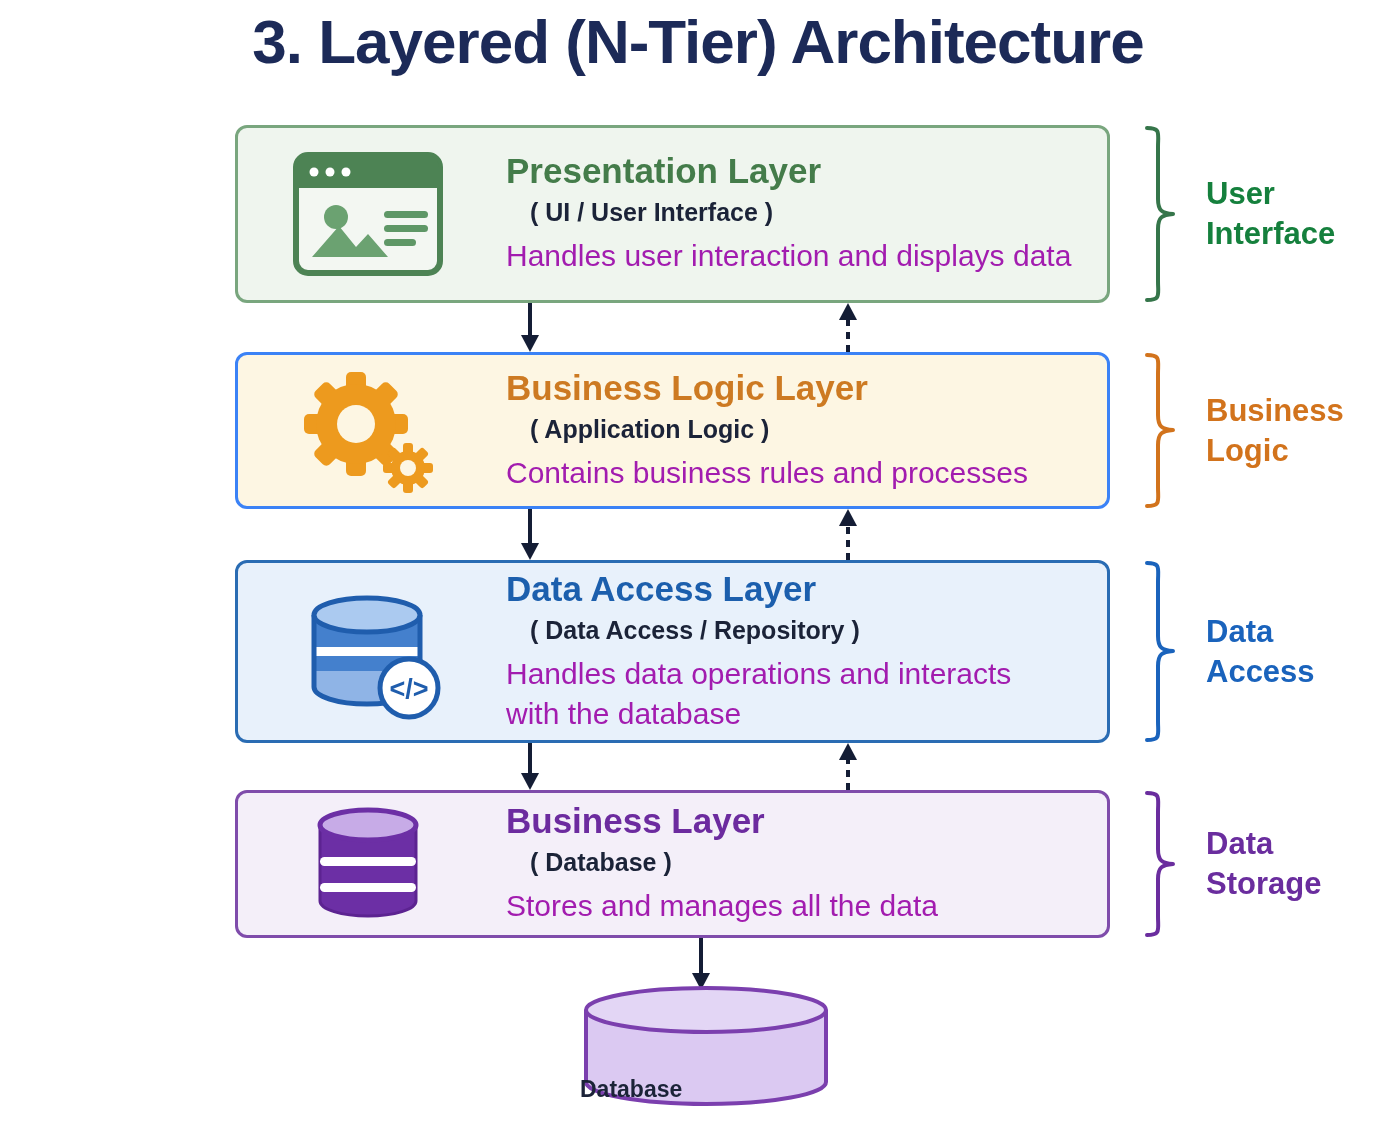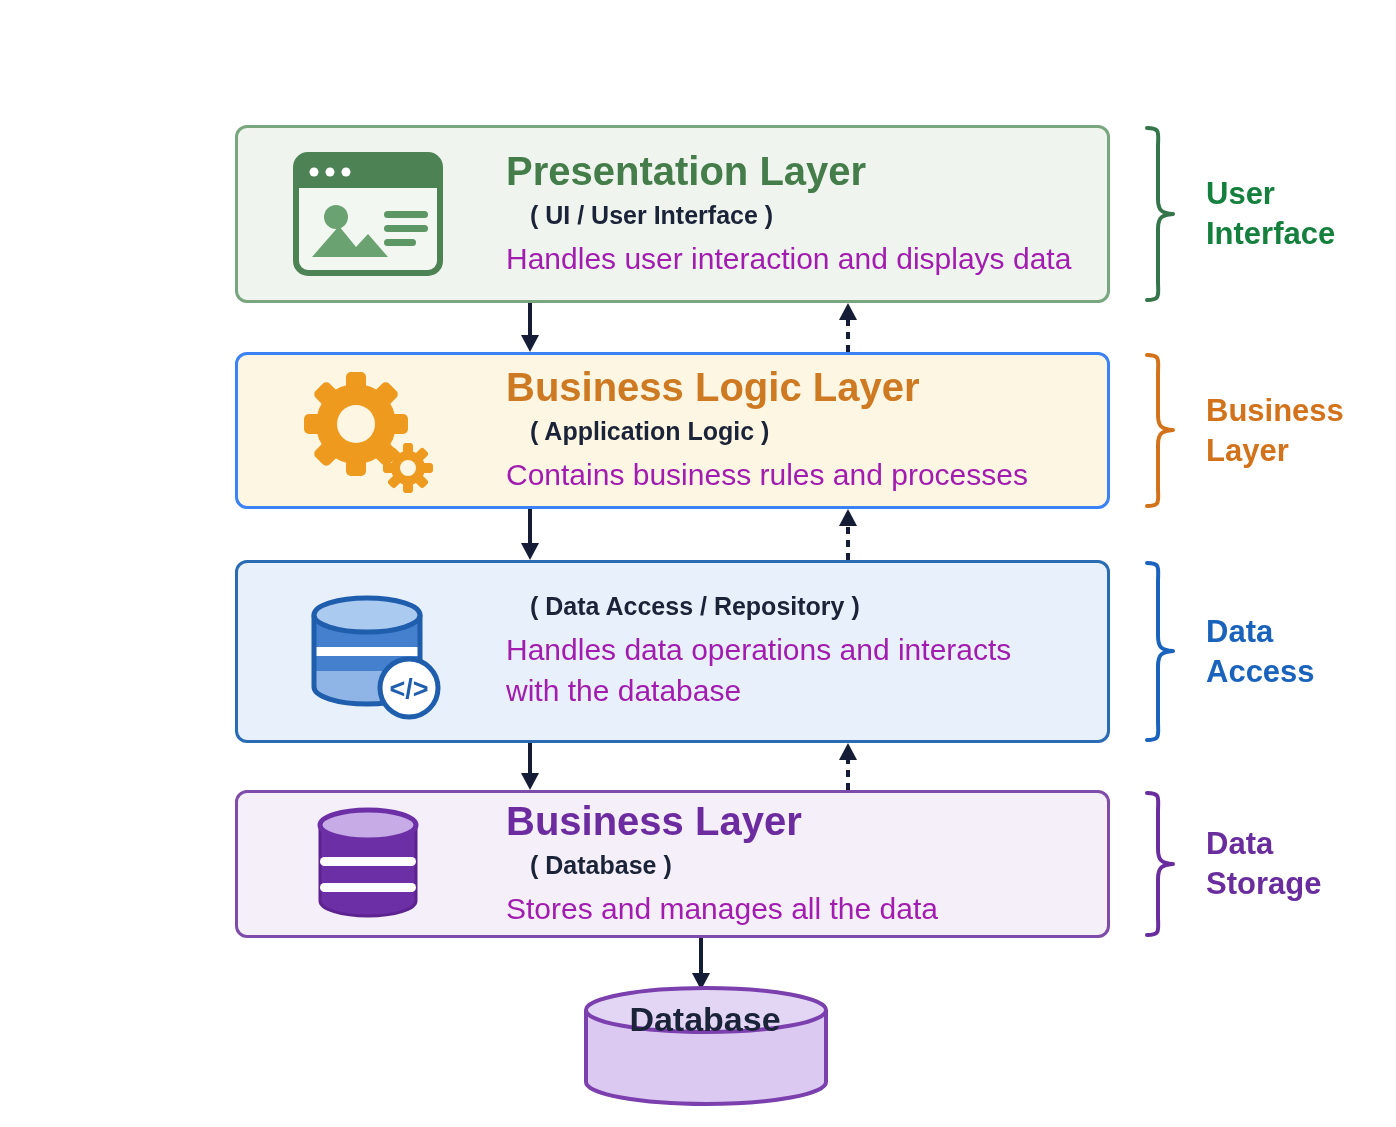--- a/index.html
+++ b/index.html
@@ -49,6 +49,7 @@
 
 <div class="page">
 
+  <div class="main-title">3. Layered (N-Tier) Architecture</div>
 
   <div class="layer-box" id="box1">
     <div class="icon-wrap">

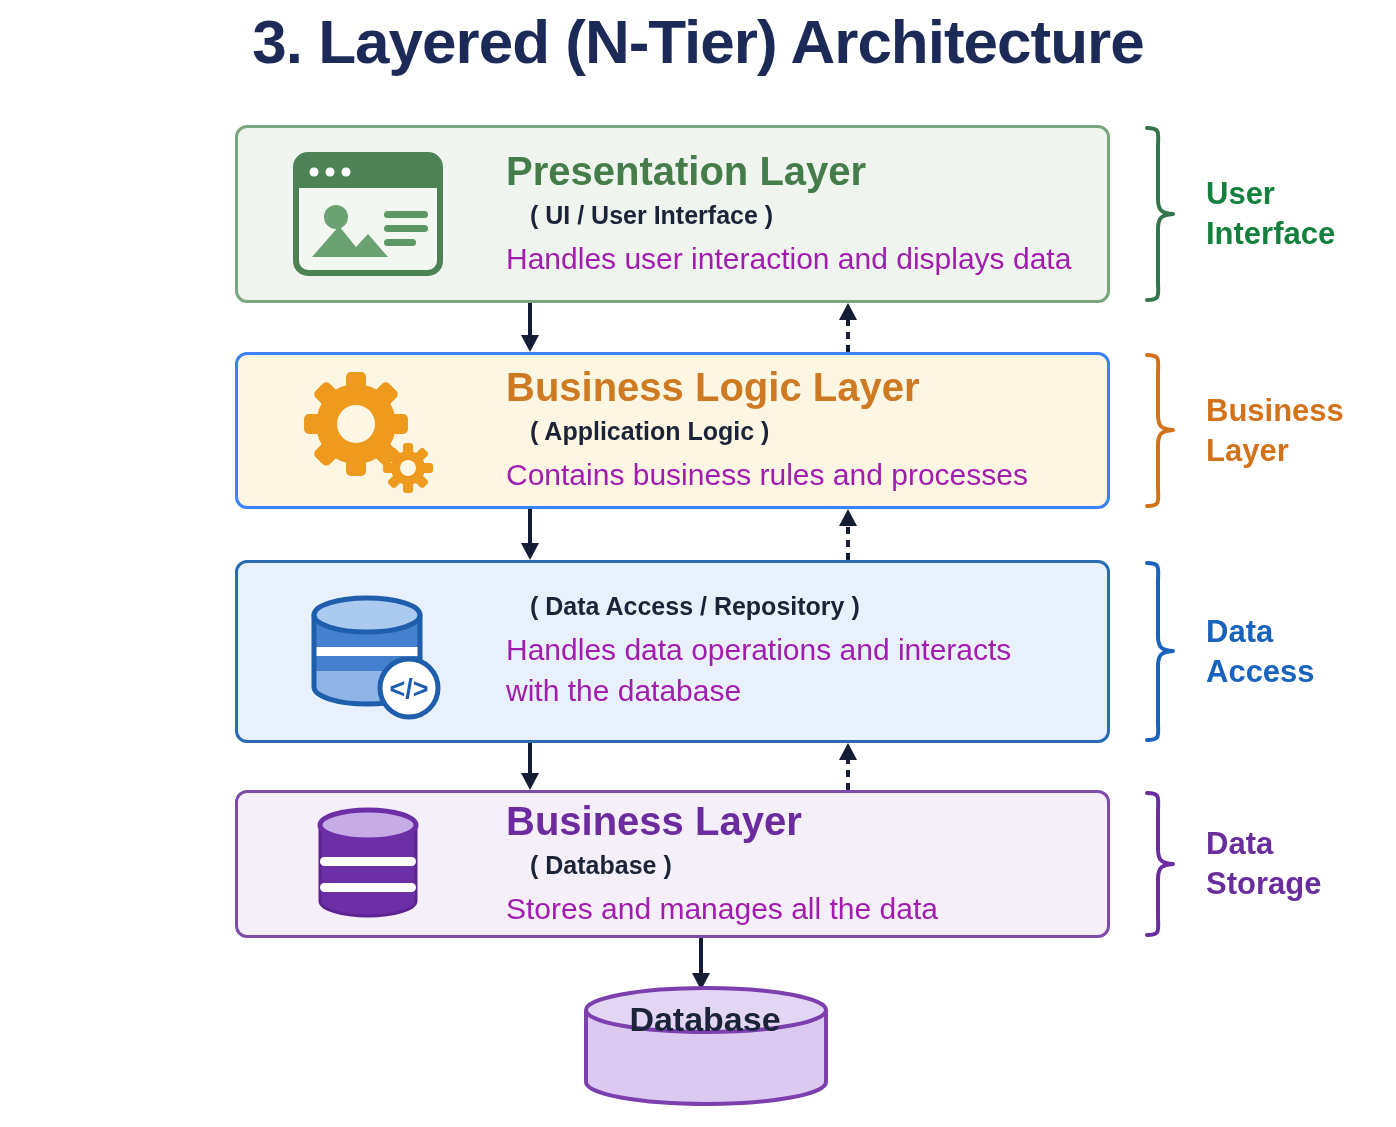--- a/index.html
+++ b/index.html
@@ -21,7 +21,7 @@
   #box4{top:790px;height:148px;background:#f4eff9;border:3px solid #7f4cab;}
   .icon-wrap{width:160px;margin-left:50px;display:flex;justify-content:center;align-items:center;flex:0 0 auto;}
   .layer-text{margin-left:58px;}
-  .layer-title{font-size:40px;font-weight:bold;margin-bottom:7px;}
+  .layer-title{font-size:35px;font-weight:bold;margin-bottom:7px;}
   #box1 .layer-title{color:#447c4a;}
   #box2 .layer-title{color:#cd7a22;}
   #box3 .layer-title{color:#1c5fad;}

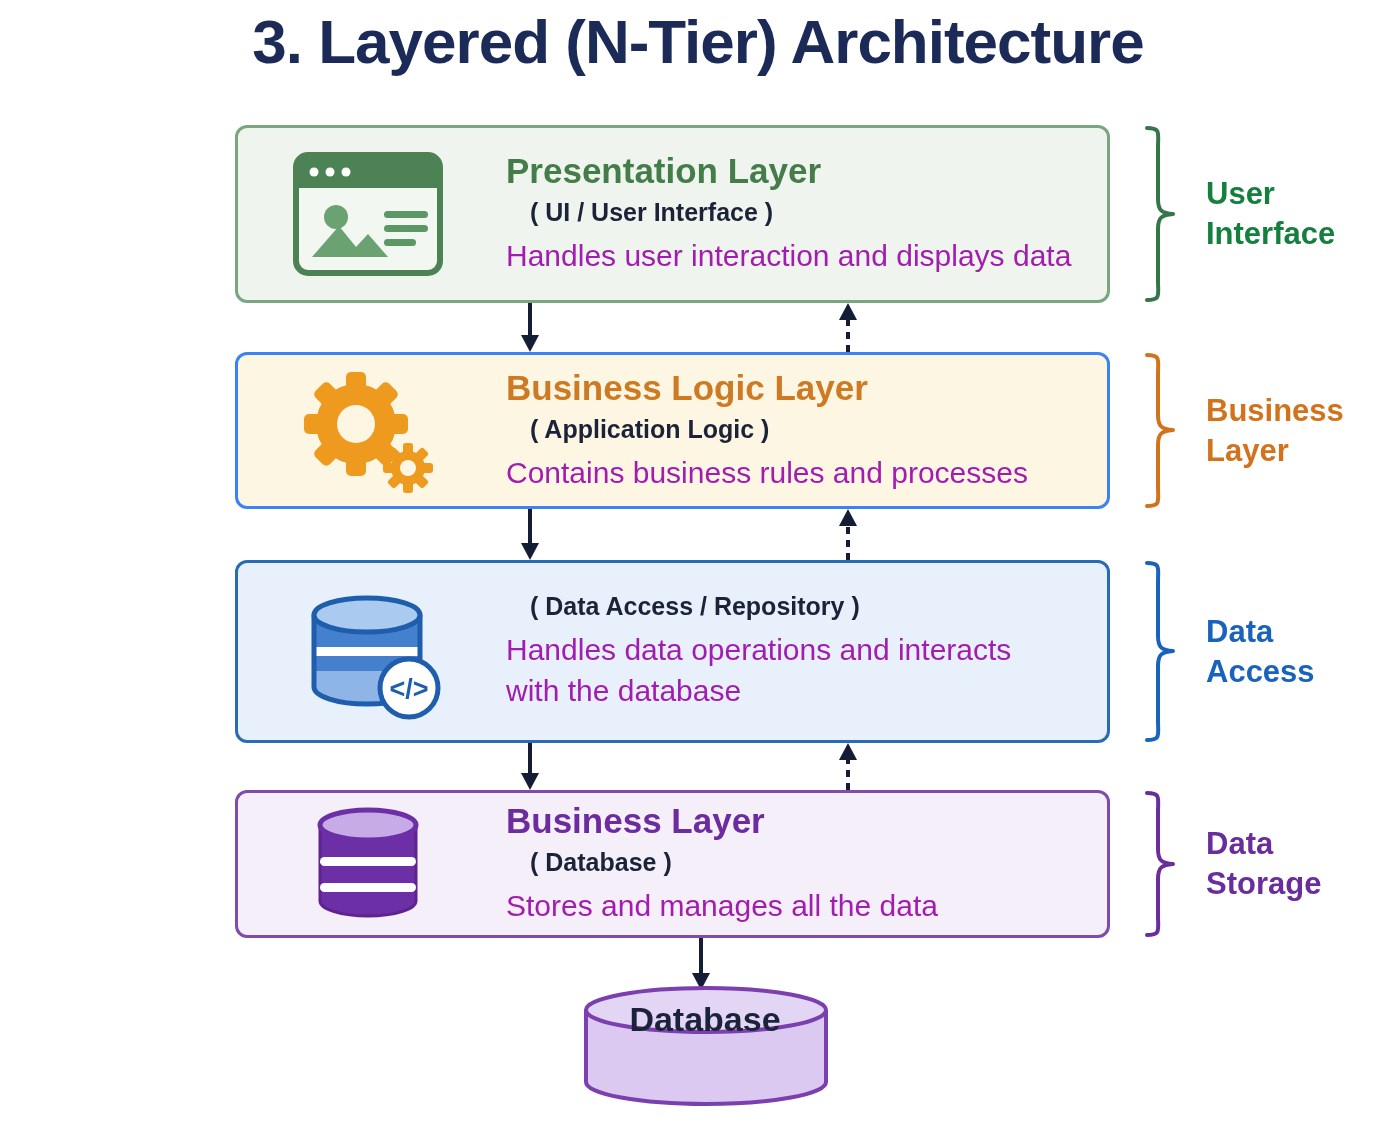--- a/index.html
+++ b/index.html
@@ -190,7 +190,7 @@
   <div class="side-label" id="side1">User
 Interface</div>
   <div class="side-label" id="side2">Business
-Layer</div>
+Logic</div>
   <div class="side-label" id="side3">Data
 Access</div>
   <div class="side-label" id="side4">Data

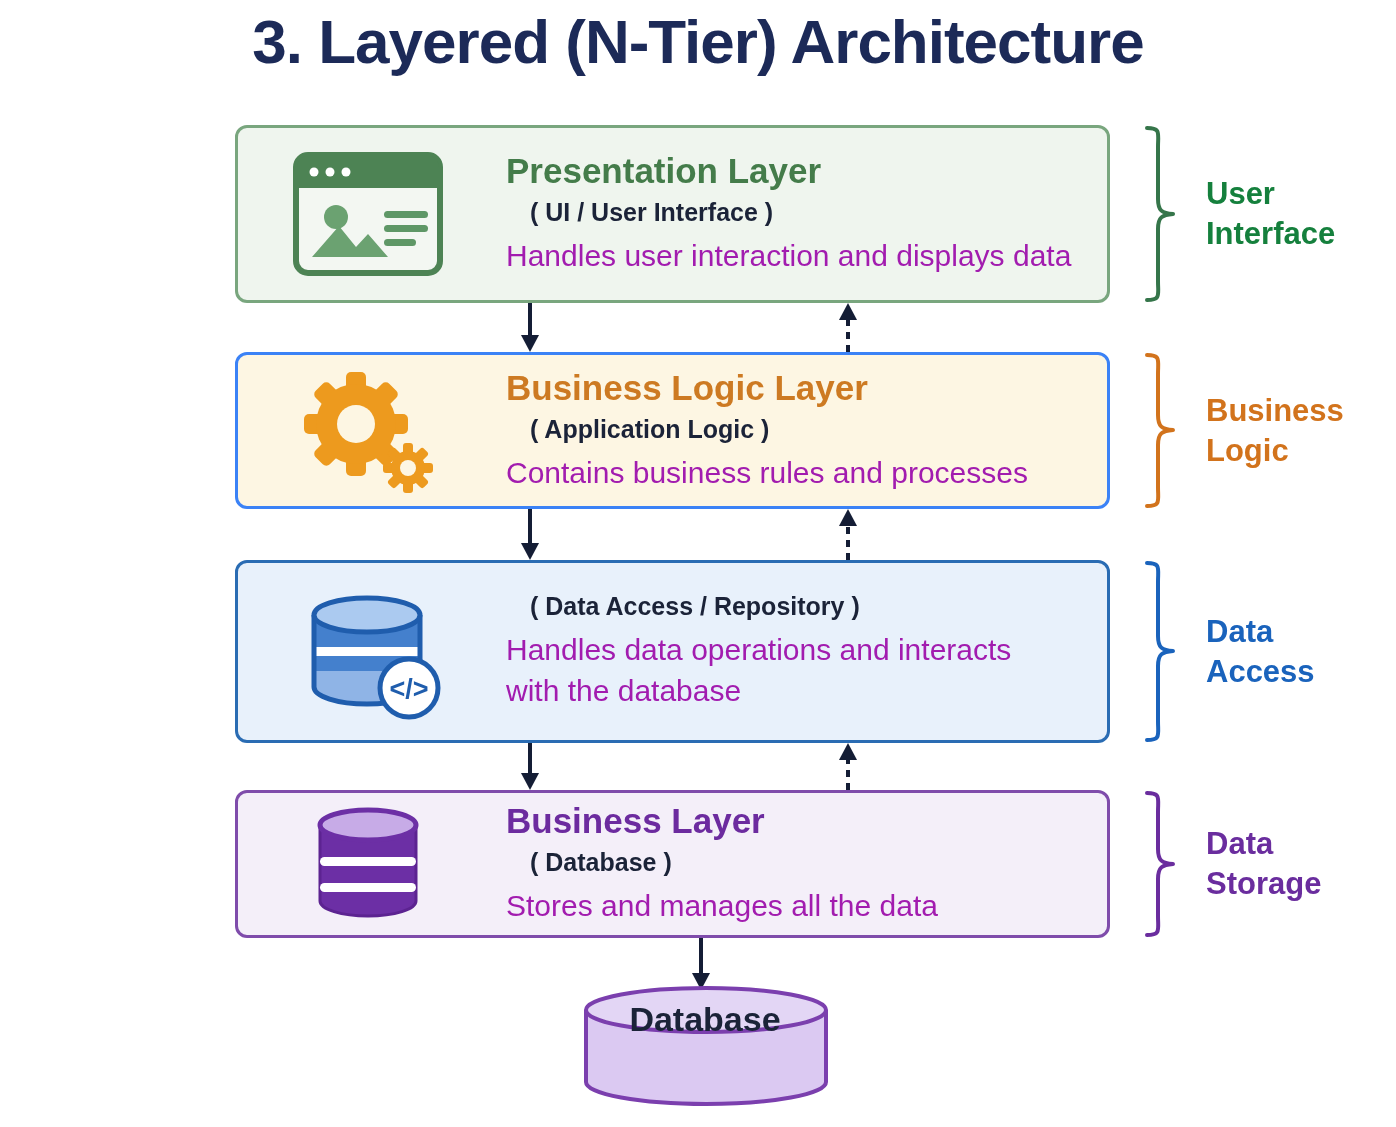--- a/index.html
+++ b/index.html
@@ -120,6 +120,7 @@
       </svg>
     </div>
     <div class="layer-text">
+      <div class="layer-title">Data Access Layer</div>
       <div class="layer-subtitle">( Data Access / Repository )</div>
       <div class="layer-desc">Handles data operations and interacts
 with the database</div>

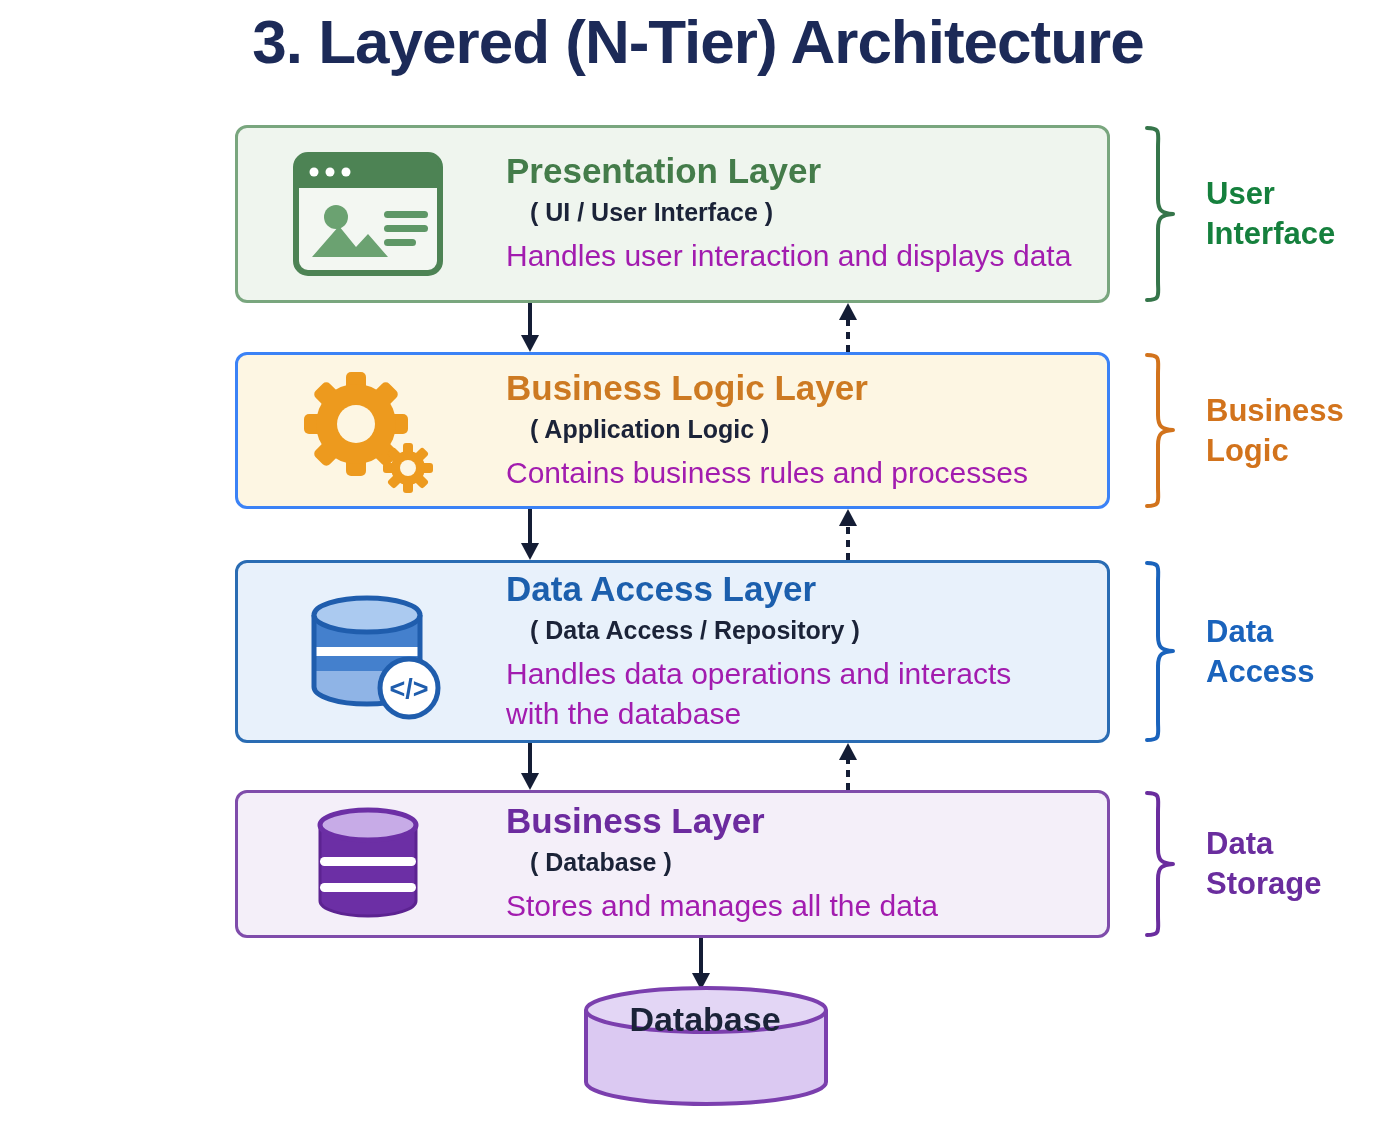--- a/index.html
+++ b/index.html
@@ -40,8 +40,8 @@
   #side4{top:790px;height:148px;color:#6a2d9e;}
   .db-cylinder{position:absolute;left:580px;top:984px;}
   .db-label{
-    position:absolute;left:580px;top:1000px;width:250px;text-align:center;
-    font-size:34px;font-weight:bold;color:#1b2338;
+    position:absolute;left:580px;top:1076px;width:250px;text-align:left;
+    font-size:23px;font-weight:bold;color:#1b2338;
   }
 </style>
 </head>

